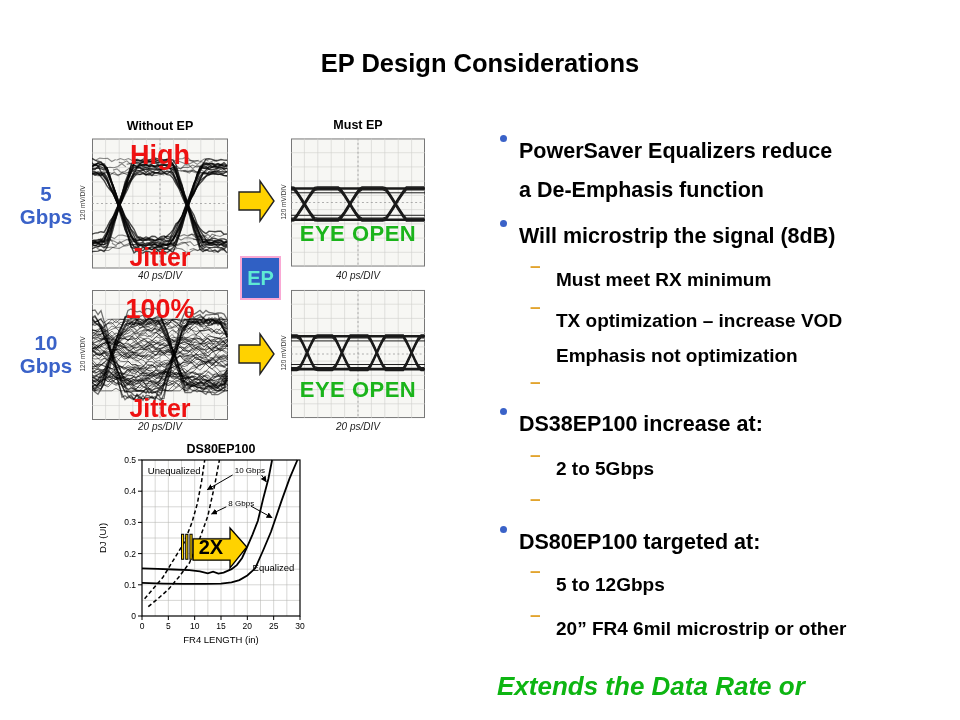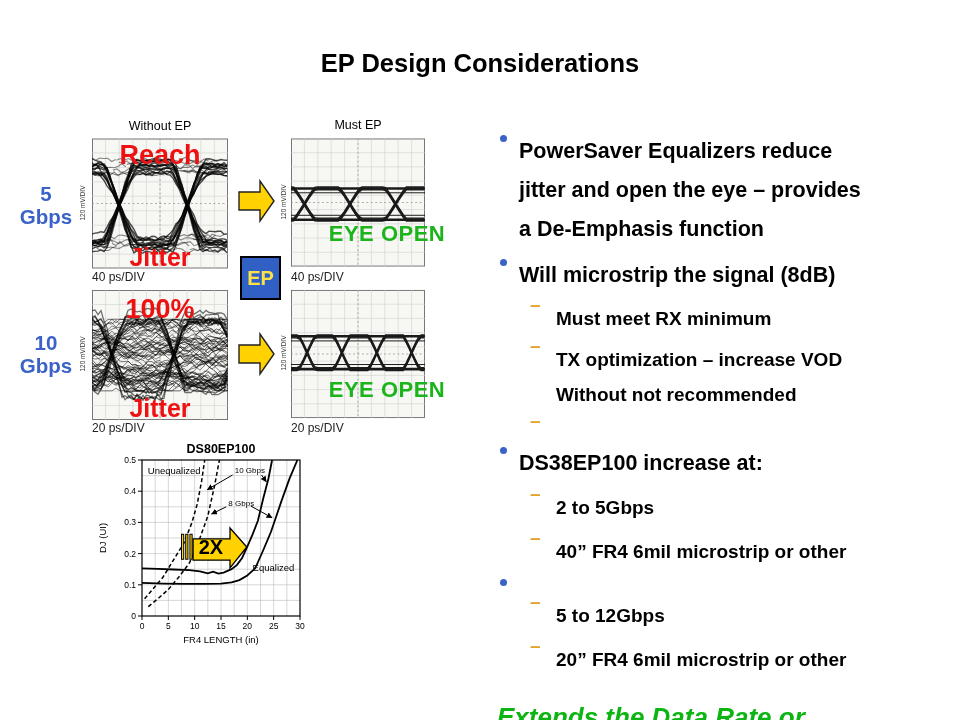--- a/index.html
+++ b/index.html
@@ -8,7 +8,7 @@
   .abs{position:absolute;}
   .ctr{text-align:center;}
   .title{left:0;top:49px;width:960px;text-align:center;font-size:25.5px;font-weight:bold;color:#000;}
-  .col-head{font-size:12.5px;font-weight:normal;color:#000;}
+  .col-head{font-size:12.5px;font-weight:bold;color:#000;}
   #hd-without{left:92px;top:119px;width:136px;}
   #hd-with{left:291px;top:118px;width:134px;}
   .rate{color:var(--rate-blue,#3A62C8);font-weight:bold;font-size:20.5px;line-height:23px;text-align:center;}

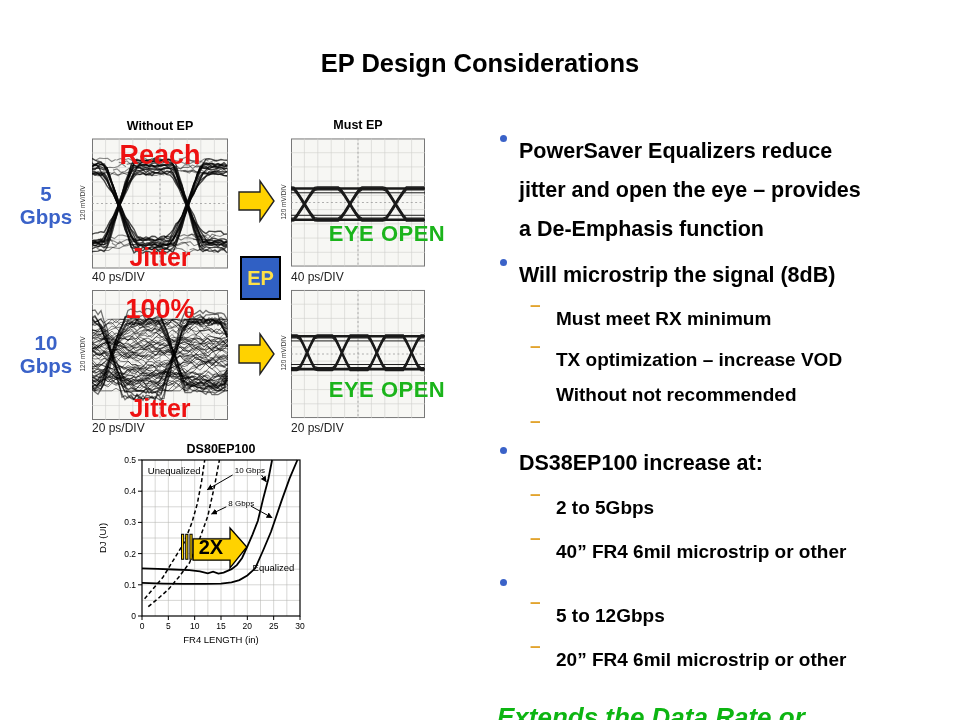--- a/index.html
+++ b/index.html
@@ -335,7 +335,7 @@
       </g>
     </svg>
 
-  <div class="abs ovl-red" id="lbl-high">Reach</div>
+  <div class="abs ovl-red" id="lbl-high">High</div>
   <div class="abs ovl-red" id="lbl-jitter-0">Jitter</div>
   <div class="abs ovl-red" id="lbl-pct">100%</div>
   <div class="abs ovl-red" id="lbl-jitter-1">Jitter</div>

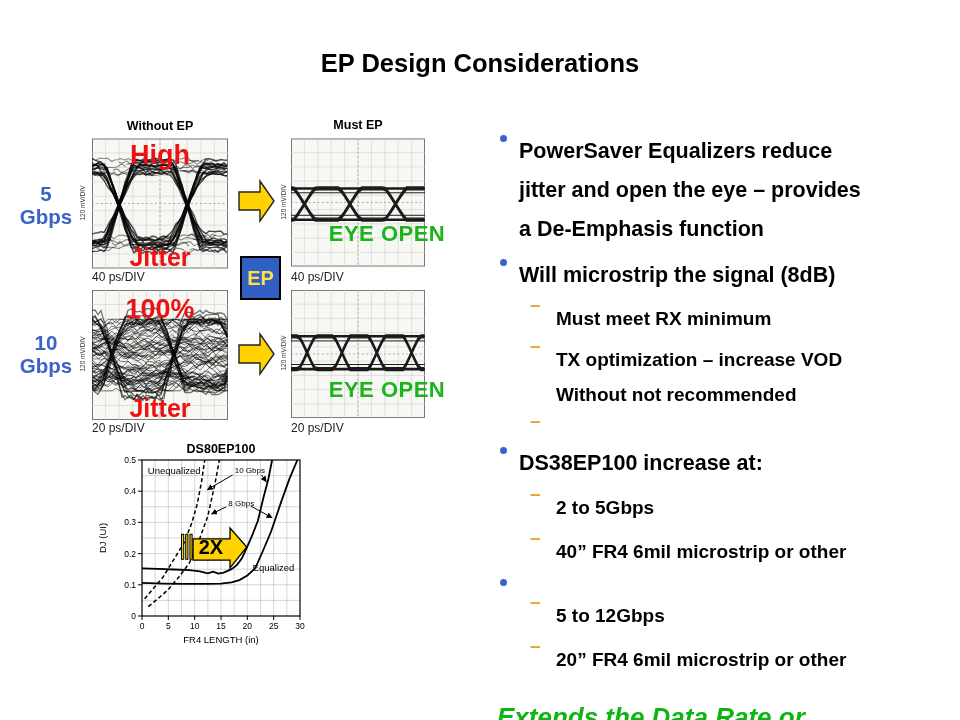--- a/index.html
+++ b/index.html
@@ -445,7 +445,6 @@
           <span class="marker"></span>
           <div>
             <div class="b-line">PowerSaver Equalizers reduce</div>
-            <div class="b-line">jitter and open the eye – provides</div>
             <div class="b-line">a De-Emphasis function</div>
           </div>
         </div>

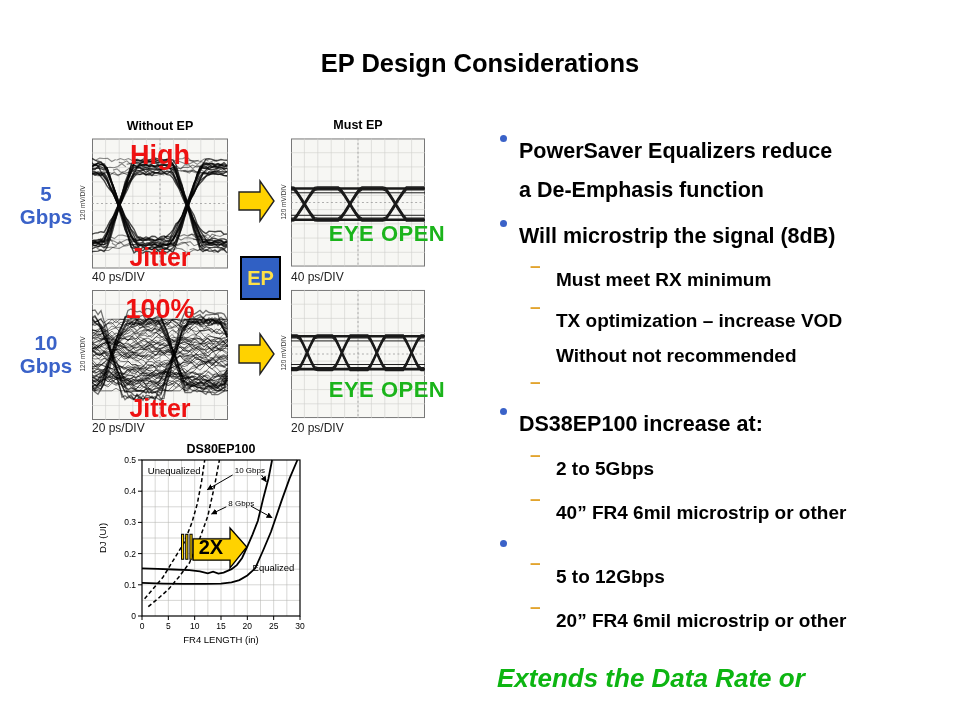--- a/index.html
+++ b/index.html
@@ -20,7 +20,7 @@
   #eye-1w{left:92px;top:289px;}
   #eye-1e{left:291px;top:288px;}
   .ovl-red{color:var(--alert-red,#EE1111);font-weight:bold;text-align:center;}
-  .ovl-green{color:var(--eye-green,#1BB41B);font-weight:bold;text-align:center;letter-spacing:.5px;margin-left:29px;}
+  .ovl-green{color:var(--eye-green,#1BB41B);font-weight:bold;text-align:center;letter-spacing:.5px;}
   #lbl-high{left:92px;top:140px;width:136px;font-size:27px;}
   #lbl-jitter-0{left:92px;top:243px;width:136px;font-size:25px;}
   #lbl-pct{left:92px;top:294px;width:136px;font-size:27px;}

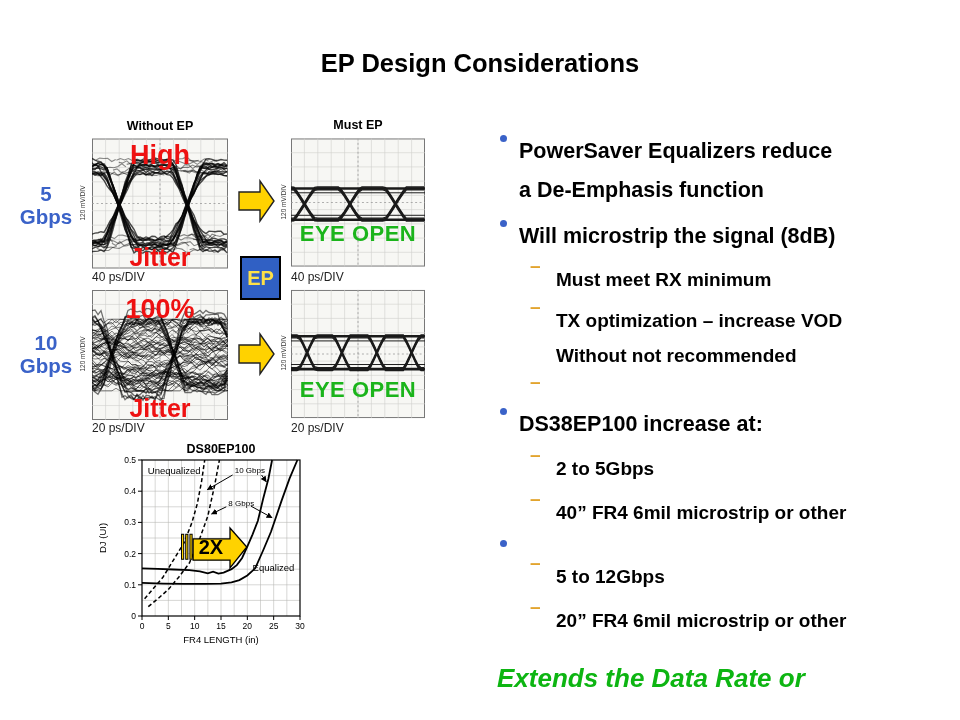--- a/index.html
+++ b/index.html
@@ -27,7 +27,7 @@
   #lbl-jitter-1{left:92px;top:394px;width:136px;font-size:25px;}
   #lbl-eyeopen-0{left:291px;top:221px;width:134px;font-size:22px;}
   #lbl-eyeopen-1{left:291px;top:377px;width:134px;font-size:22px;}
-  .psdiv{font-size:12px;color:#222;text-align:left;}
+  .psdiv{font-size:10px;color:#222;text-align:center;font-style:italic;}
   #ps-0a{left:92px;top:270px;width:136px;}
   #ps-0b{left:291px;top:270px;width:134px;}
   #ps-1a{left:92px;top:421px;width:136px;}

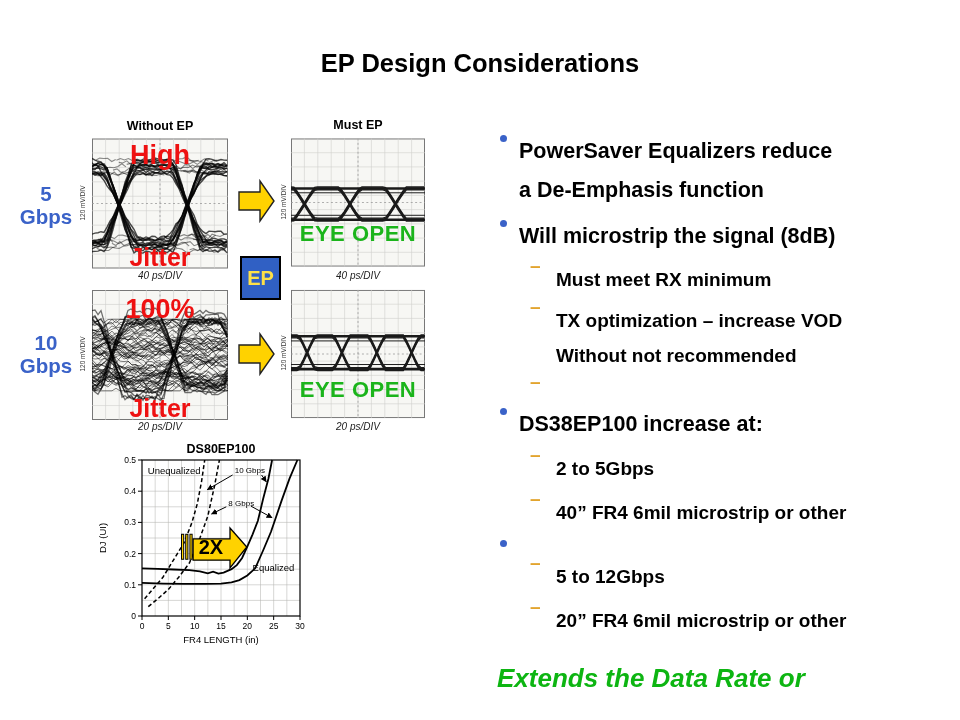--- a/index.html
+++ b/index.html
@@ -39,7 +39,7 @@
   #arrow-0{left:238px;top:178px;} #arrow-1{left:238px;top:331px;}
   .block-arrow polygon{fill:var(--arrow-yellow,#FFD200);stroke:#222;stroke-width:1.4;}
   #ep-box{left:240px;top:256px;width:37px;height:40px;background:var(--ep-blue,#3060C4);
-          border:2px solid #000000;color:#fde047;font-weight:bold;font-size:20px;line-height:40px;
+          border:2px solid #f9a8d4;color:#5eead4;font-weight:bold;font-size:20px;line-height:40px;
           text-align:center;}
   #chart{left:95px;top:442px;}
   #chart text{font-family:"Liberation Sans",sans-serif;fill:#000;}

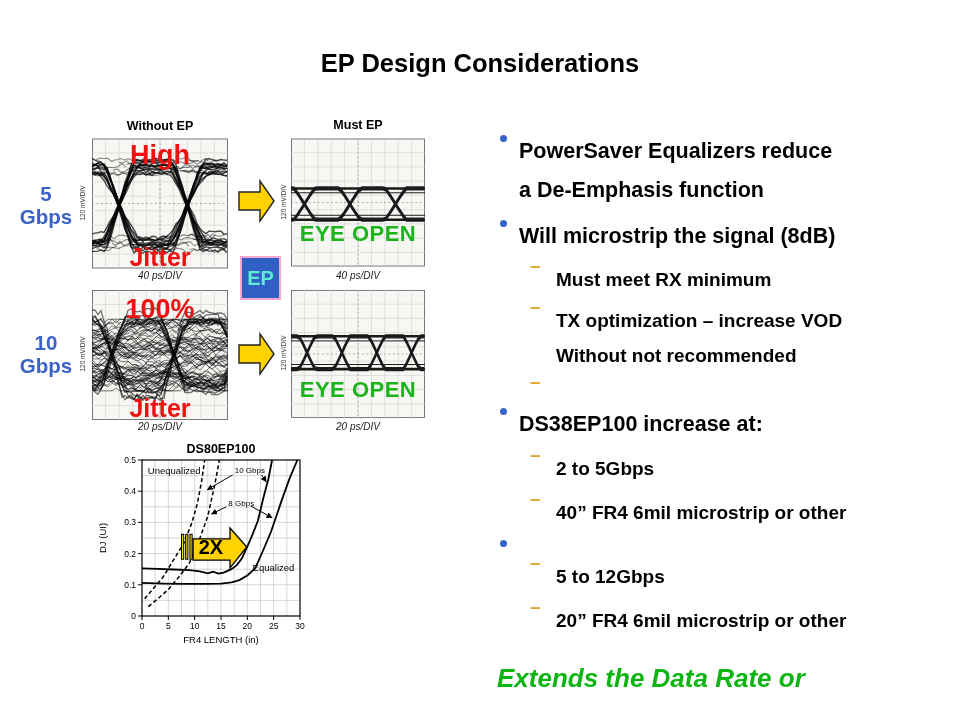--- a/index.html
+++ b/index.html
@@ -464,7 +464,7 @@
           <span class="marker">–</span>
           <div>
             <div class="b-line">TX optimization – increase VOD</div>
-            <div class="b-line">Without not recommended</div>
+            <div class="b-line">Emphasis not optimization</div>
           </div>
         </div>
         <div class="b-item lvl2" style="margin-top: 5px;">

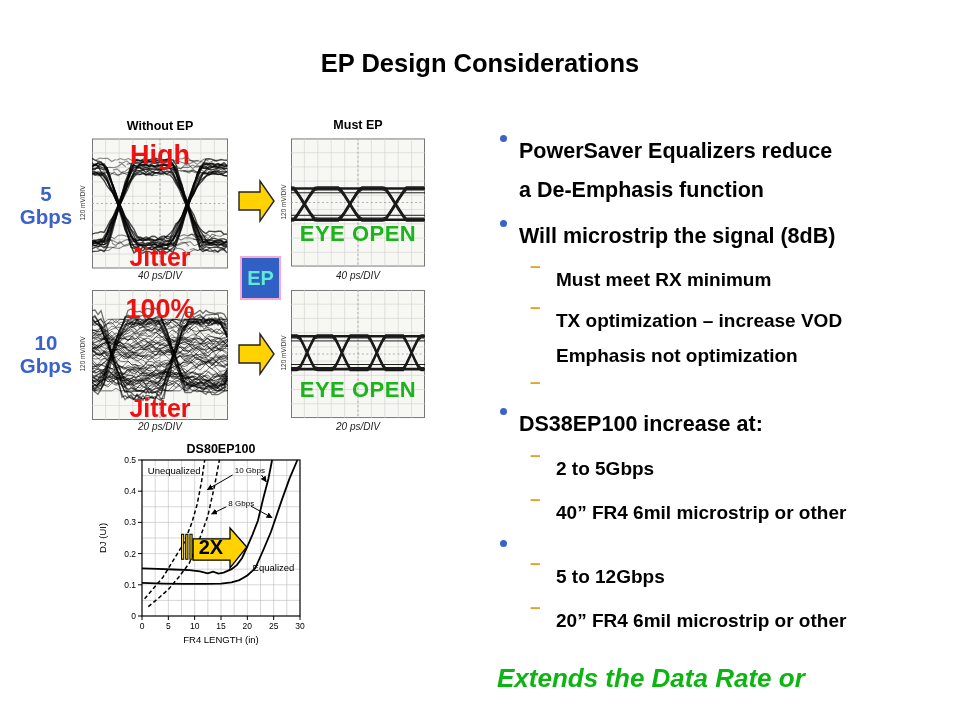--- a/index.html
+++ b/index.html
@@ -484,9 +484,6 @@
         </div>
         <div class="b-item lvl2" style="margin-top: 9px;">
           <span class="marker">–</span>
-          <div>
-            <div class="b-line">40” FR4 6mil microstrip or other</div>
-          </div>
         </div>
         <div class="b-item lvl1" style="margin-top: 7px;">
           <span class="marker"></span>

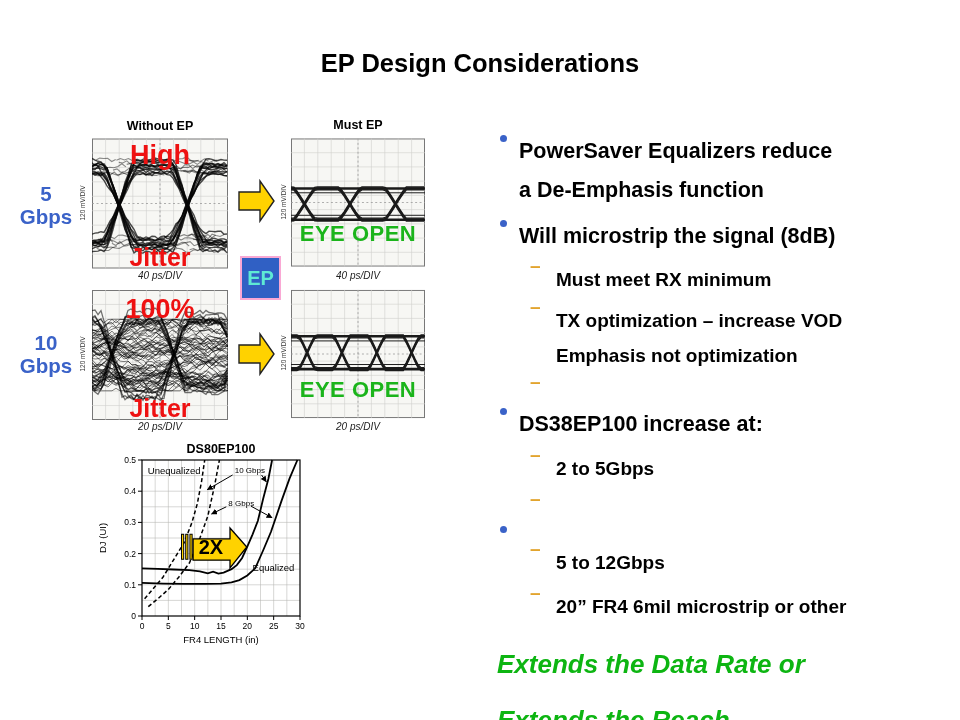--- a/index.html
+++ b/index.html
@@ -487,6 +487,9 @@
         </div>
         <div class="b-item lvl1" style="margin-top: 7px;">
           <span class="marker"></span>
+          <div>
+            <div class="b-line">DS80EP100 targeted at:</div>
+          </div>
         </div>
         <div class="b-item lvl2" style="margin-top: 5px;">
           <span class="marker">–</span>

